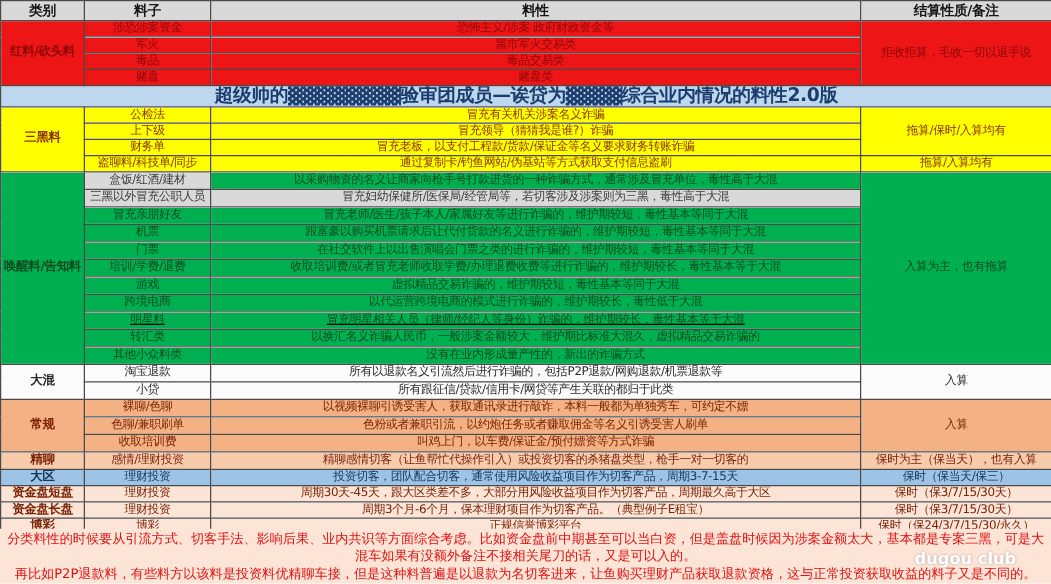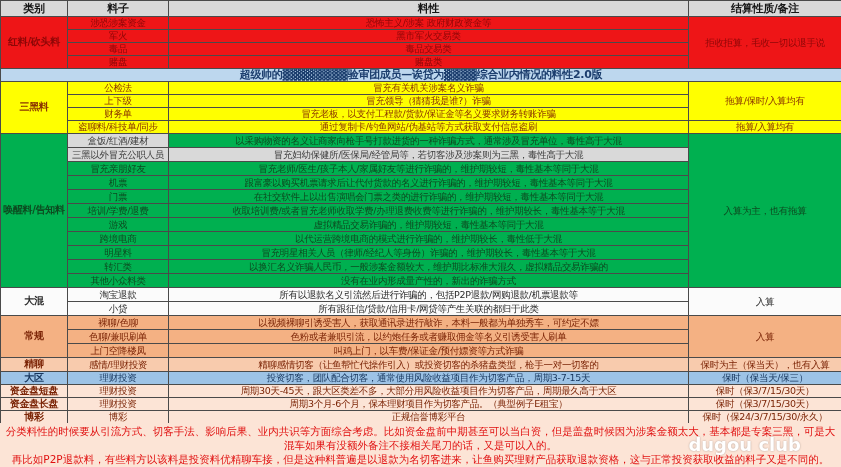--- a/index.html
+++ b/index.html
@@ -11,7 +11,7 @@
   th{background:#d9d9d9;color:#161616;font-weight:bold;font-size:11px;height:16px}
   .cat{font-weight:bold;font-size:10px}
   .red{background:#ee1517;color:#8d0707}
-  .banner{background:#bdd7ee;color:#1c3e6e;font-weight:bold;font-size:11px}
+  .banner{background:#bdd7ee;color:#1c3e6e;font-weight:bold;font-size:15px}
   .yellow{background:#ffff00;color:#8b3500}
   .green{background:#00b050;color:#0c4a20}
   .grey{background:#d9d9d9;color:#3c3c3c}

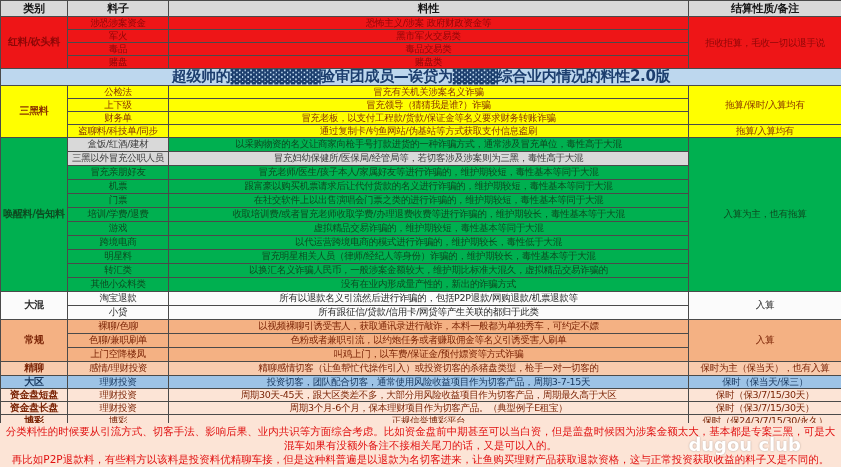--- a/index.html
+++ b/index.html
@@ -120,7 +120,7 @@
         <td class="green">跨境电商</td>
         <td class="green">以代运营跨境电商的模式进行诈骗的，维护期较长，毒性低于大混</td>
       </tr>
-      <tr style="height: 14px;">
+      <tr style="height: 14px; text-decoration: underline;">
         <td class="green">明星料</td>
         <td class="green">冒充明星相关人员（律师/经纪人等身份）诈骗的，维护期较长，毒性基本等于大混</td>
       </tr>

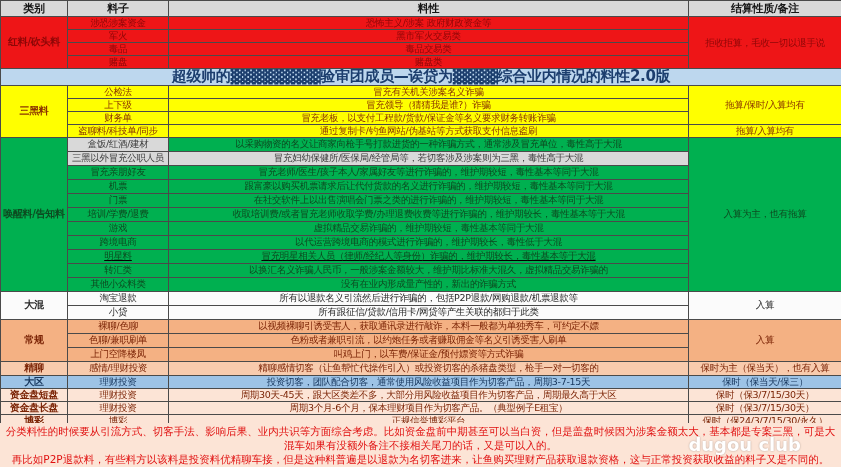--- a/index.html
+++ b/index.html
@@ -153,7 +153,7 @@
         <td class="orange">色粉或者兼职引流，以约炮任务或者赚取佣金等名义引诱受害人刷单</td>
       </tr>
       <tr style="height: 14px;">
-        <td class="orange">上门空降楼凤</td>
+        <td class="orange">收取培训费</td>
         <td class="orange">叫鸡上门，以车费/保证金/预付嫖资等方式诈骗</td>
       </tr>
       <tr style="height: 14px;">

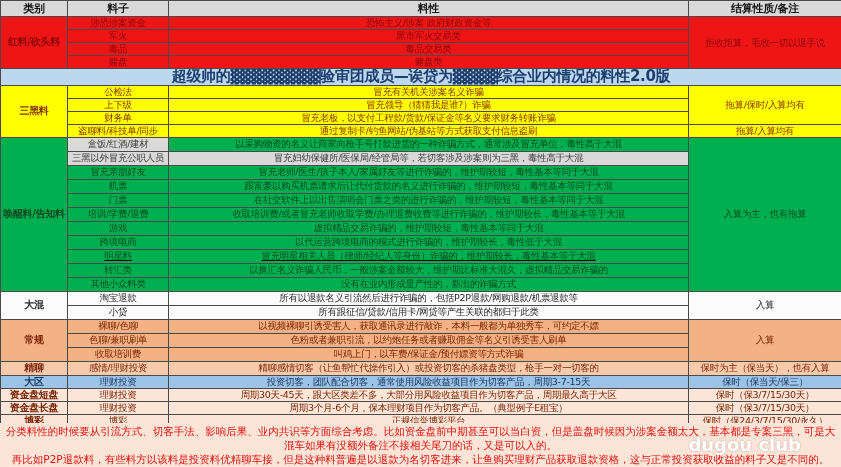--- a/index.html
+++ b/index.html
@@ -24,8 +24,8 @@
           color:#e01010;font-size:10.5px;line-height:14px;padding:1px 3px;text-align:center;
           overflow:hidden;white-space:normal}
   .footer p{white-space:normal}
-  .watermark{position:absolute;right:40px;bottom:12px;color:#ffffff;font-weight:bold;
-             font-size:18px;letter-spacing:0;text-shadow:0 0 2px rgba(0,0,0,0.3)}
+  .watermark{position:absolute;right:28px;bottom:12px;color:#ffffff;font-weight:bold;
+             font-size:13px;letter-spacing:0;text-shadow:0 0 2px rgba(0,0,0,0.3)}
 </style>
 </head>
 <body>

